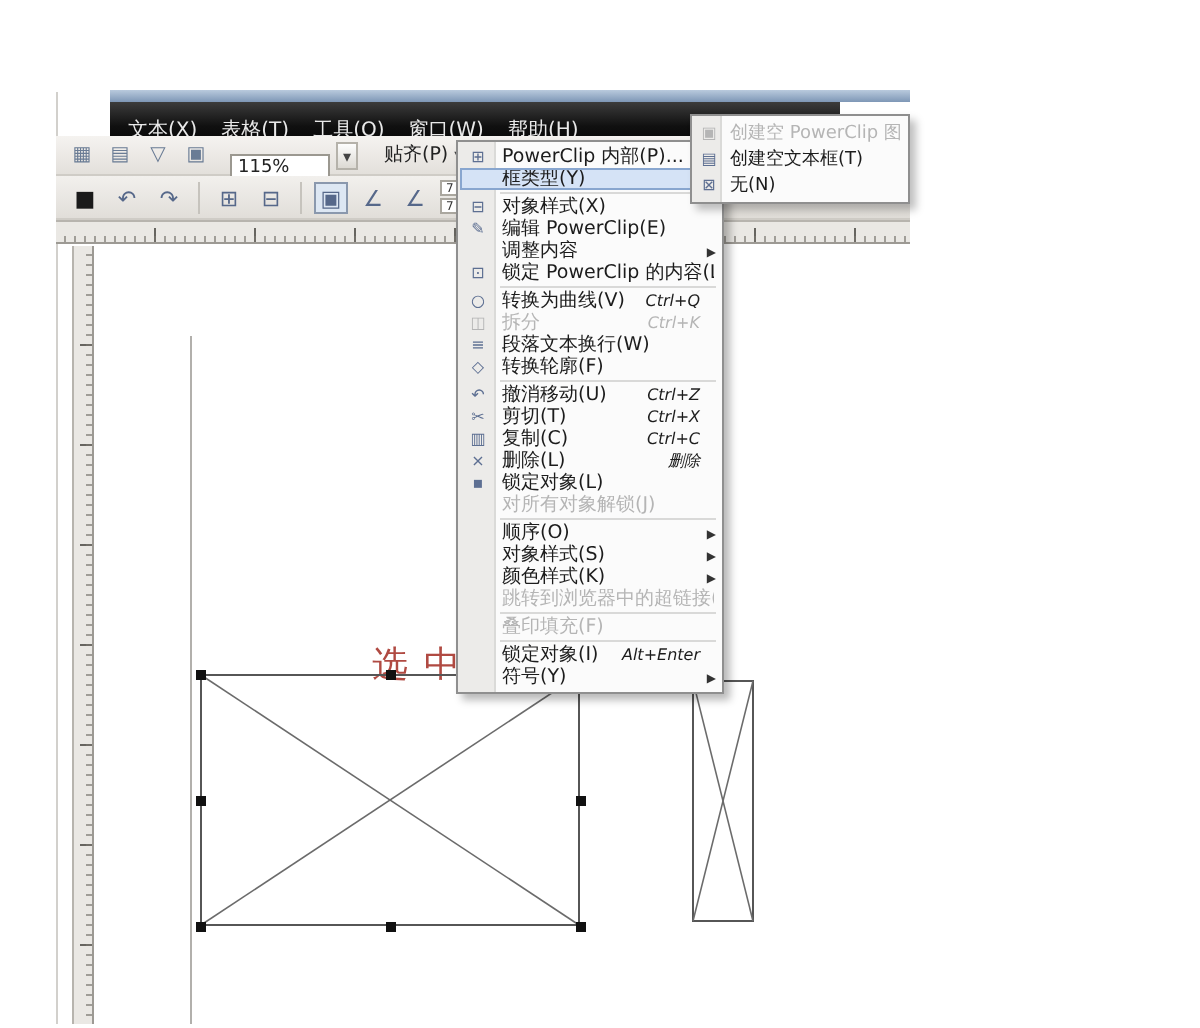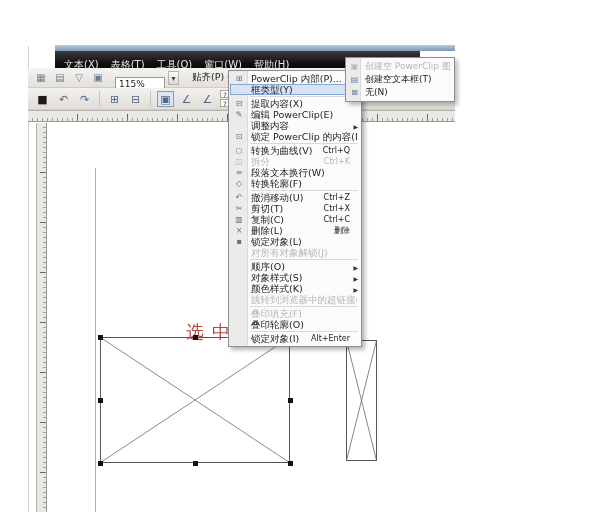--- a/index.html
+++ b/index.html
@@ -159,7 +159,7 @@
       <div class="cm-sep"></div>
       <div class="cm-row">
         <span class="cm-gutter">⊟</span>
-        <span class="cm-label">提取内容(X)</span>
+        <span class="cm-label">对象样式(X)</span>
       </div>
       <div class="cm-row">
         <span class="cm-gutter">✎</span>

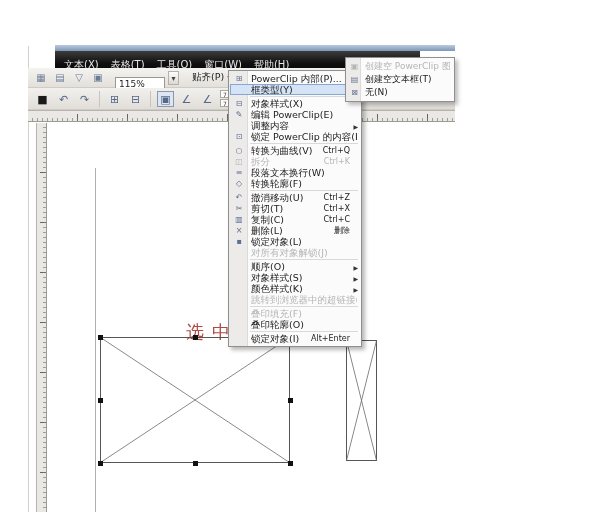--- a/index.html
+++ b/index.html
@@ -52,7 +52,7 @@
   .cm-row{display:flex;align-items:center;height:11px;position:relative;padding-right:3px;}
   .cm-gutter{width:18px;flex:none;text-align:center;font-size:8px;color:#5d6f92;line-height:11px;}
   .cm-label{font-size:9.5px;line-height:11px;color:#1c1c1c;white-space:nowrap;overflow:hidden;margin-left:3px;}
-  .cm-short{margin-left:auto;font-size:8px;color:#1c1c1c;padding-right:7px;flex:none;}
+  .cm-short{margin-left:auto;font-size:8px;color:#1c1c1c;padding-right:7px;flex:none;font-style:italic;}
   .cm-arrow{position:absolute;right:2px;top:2.5px;font-size:6px;color:#333;}
   .cm-row.disabled .cm-label,.cm-row.disabled .cm-short,.cm-row.disabled .cm-gutter,.cm-row.disabled .cm-arrow{color:#b5b5b5;}
   .cm-row.highlighted{background:#d5e3f6;outline:1px solid #88a6cf;outline-offset:-1px;}

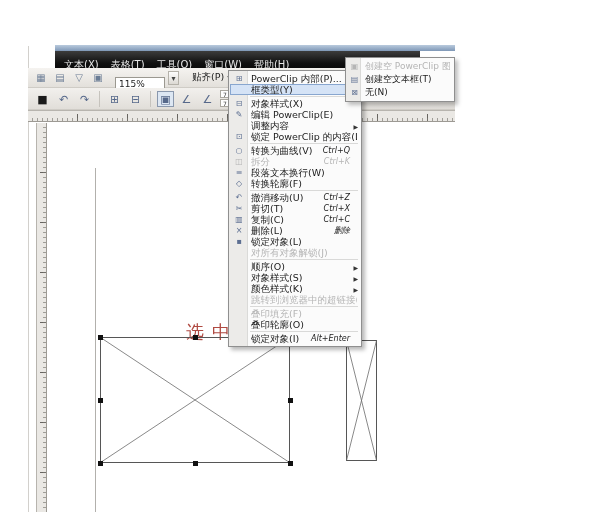--- a/index.html
+++ b/index.html
@@ -247,10 +247,6 @@
         <span class="cm-gutter"></span>
         <span class="cm-label">叠印填充(F)</span>
       </div>
-      <div class="cm-row">
-        <span class="cm-gutter"></span>
-        <span class="cm-label">叠印轮廓(O)</span>
-      </div>
       <div class="cm-sep"></div>
       <div class="cm-row">
         <span class="cm-gutter"></span>

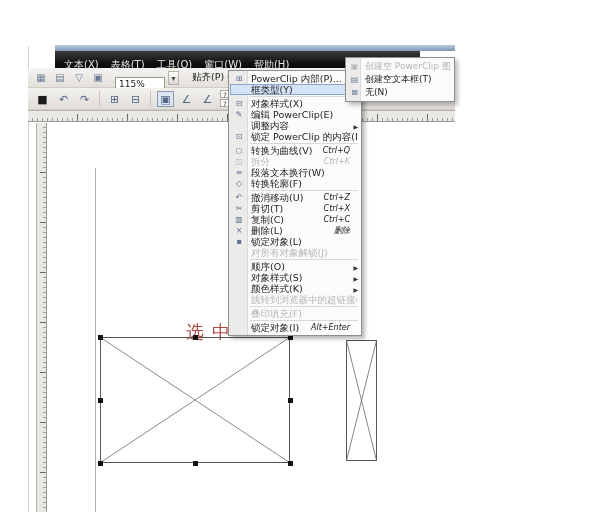--- a/index.html
+++ b/index.html
@@ -253,6 +253,11 @@
         <span class="cm-label">锁定对象(I)</span>
         <span class="cm-short">Alt+Enter</span>
       </div>
+      <div class="cm-row">
+        <span class="cm-gutter"></span>
+        <span class="cm-label">符号(Y)</span>
+        <span class="cm-arrow">▶</span>
+      </div>
     </div>
   <div id="frame-submenu" class="abs">
       <div class="sm-row disabled">

